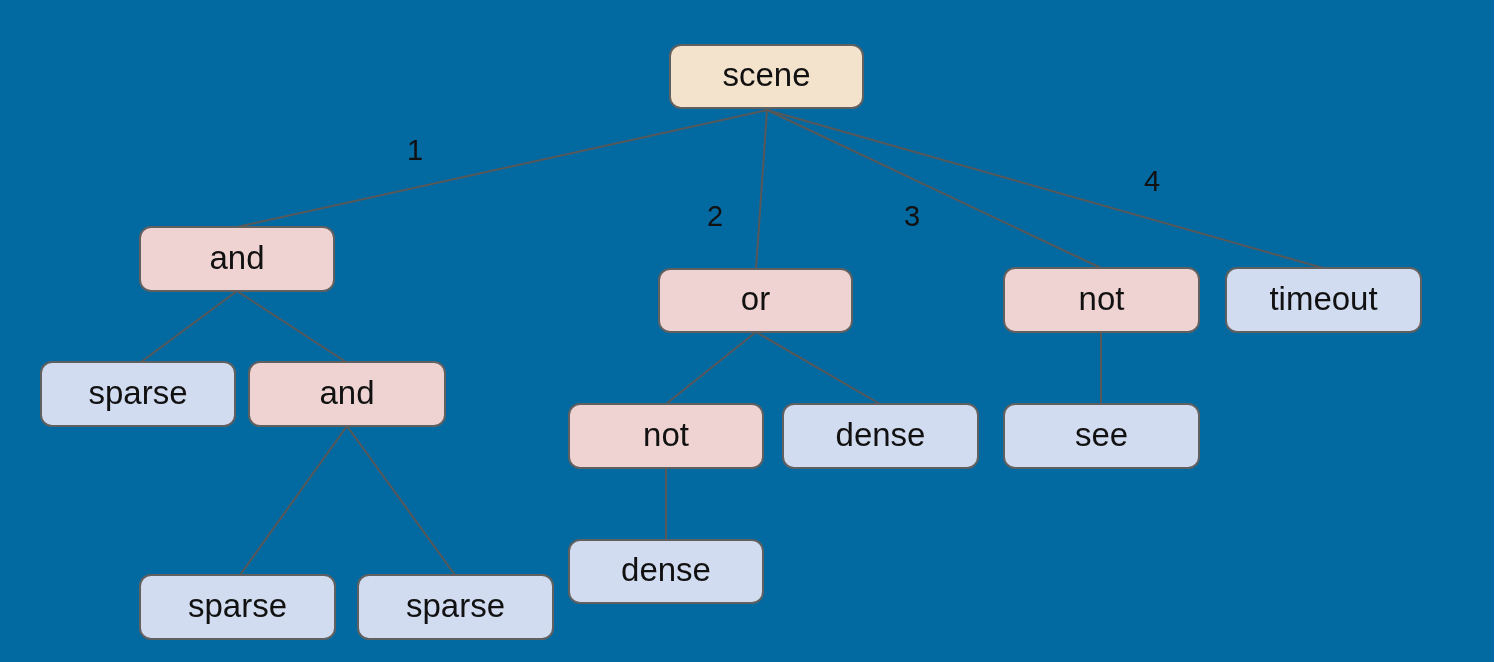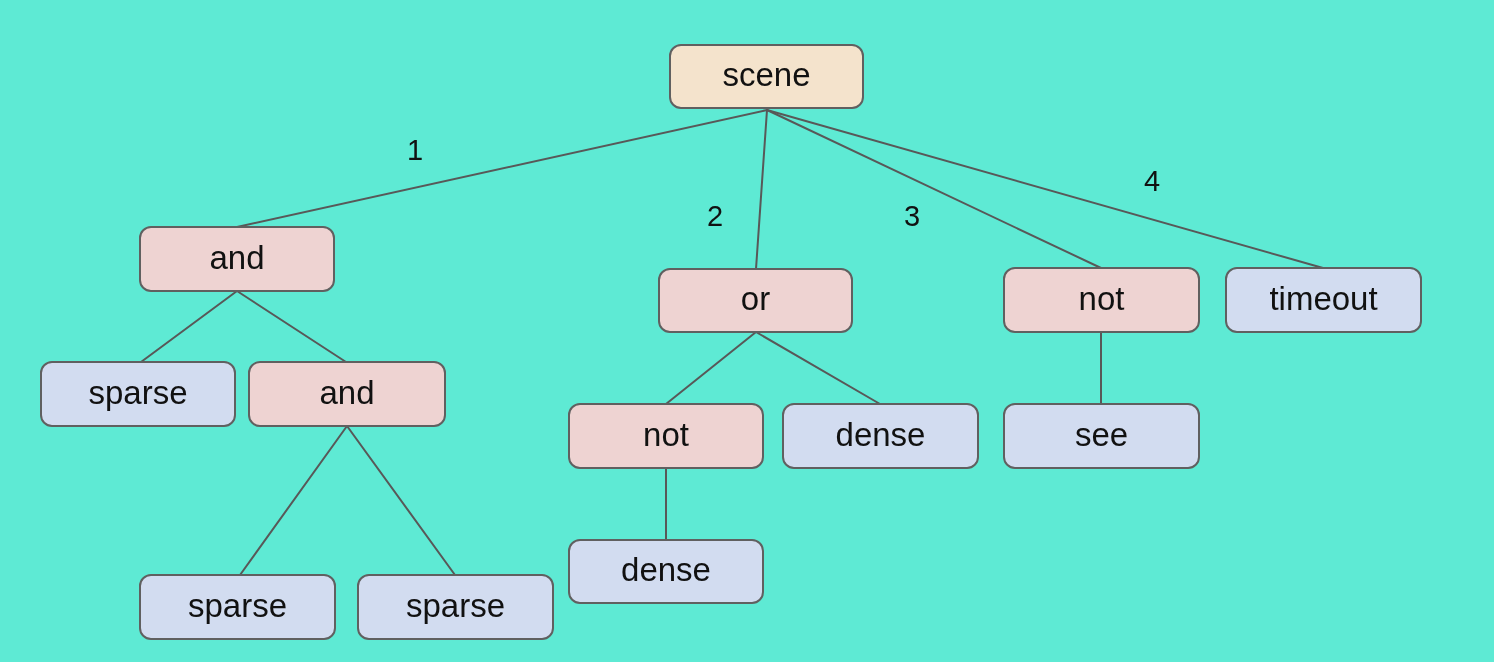--- a/index.html
+++ b/index.html
@@ -17,7 +17,7 @@
     position: relative;
     width: 1494px;
     height: 662px;
-    background: #5eead4;
+    background: #0369a1;
     text-align: center;
   }
   svg#tree-svg {

